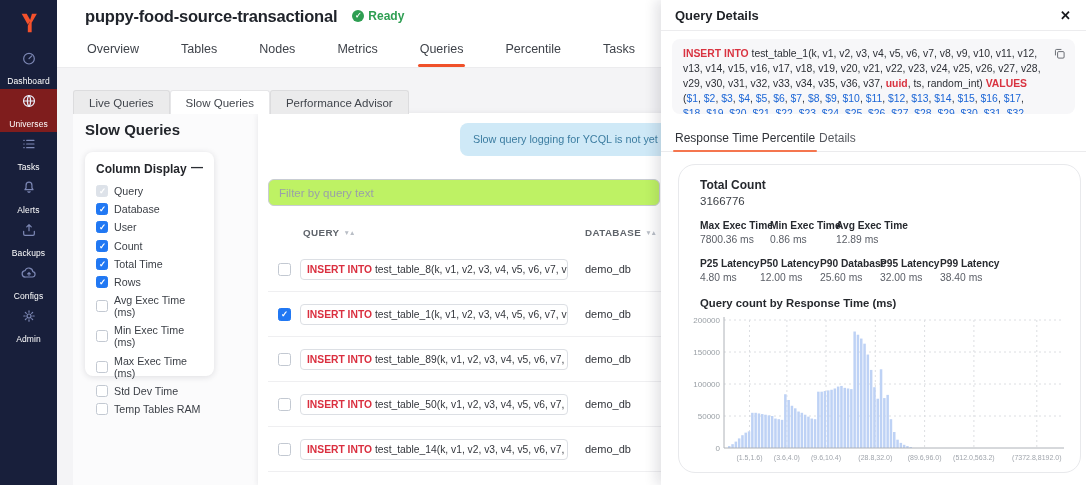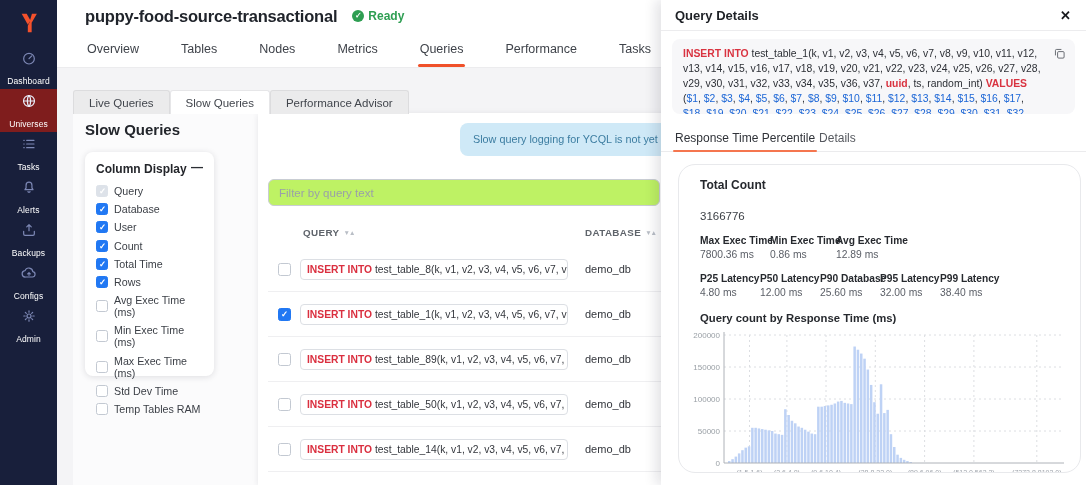--- a/index.html
+++ b/index.html
@@ -163,7 +163,7 @@
       <span class="tab">Nodes</span>
       <span class="tab">Metrics</span>
       <span class="tab active">Queries</span>
-      <span class="tab">Performance</span>
+      <span class="tab">Percentile</span>
       <span class="tab">Tasks</span>
       <span class="tab">Backups</span>
       <span class="tab">Health</span>

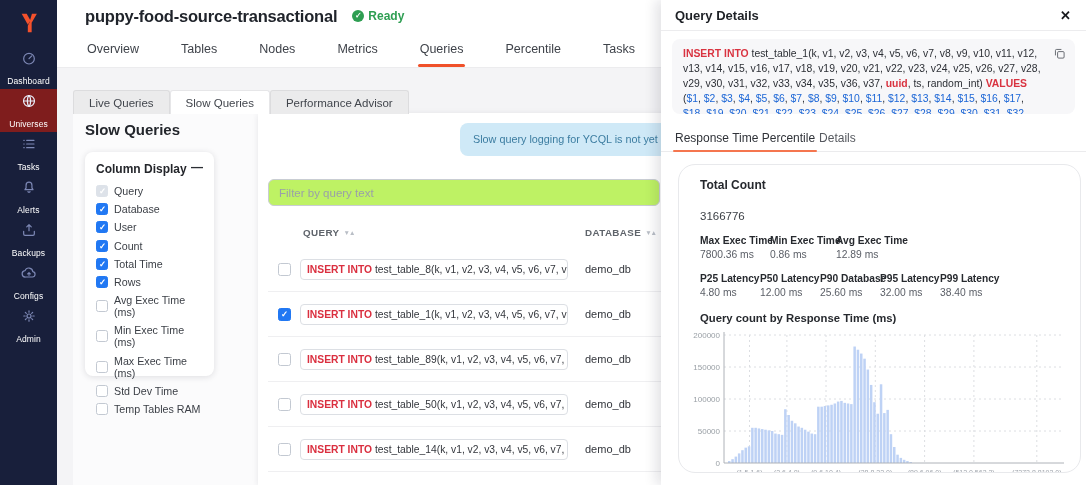--- a/index.html
+++ b/index.html
@@ -73,7 +73,7 @@
   .d-tab.active::after{content:"";position:absolute;left:0;right:0;bottom:-1px;height:2.5px;background:#f5764f;border-radius:2px}
   .d-card{position:absolute;left:17px;top:164px;width:403px;height:309px;border:1px solid #e8e9ec;border-radius:17px;padding:13px 8px 0 21px;overflow:hidden}
   .tc-label{font-size:12px;font-weight:700;color:#26292e}
-  .tc-value{font-size:11.5px;color:#3c4046;margin-top:18px}
+  .tc-value{font-size:11.5px;color:#3c4046;margin-top:3px}
   .stat-row{display:flex;margin-top:13px}
   .stat b{display:block;font-size:10.2px;color:#26292e;white-space:nowrap}
   .stat span{display:block;font-size:10.3px;color:#5a5e66;margin-top:3px;white-space:nowrap}

